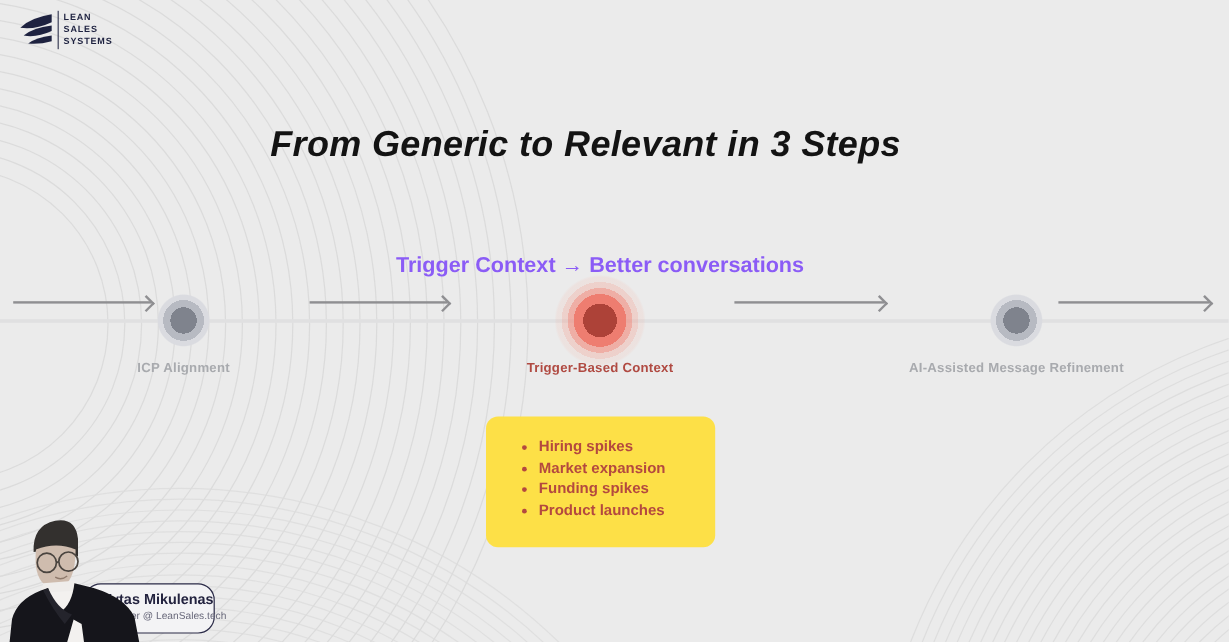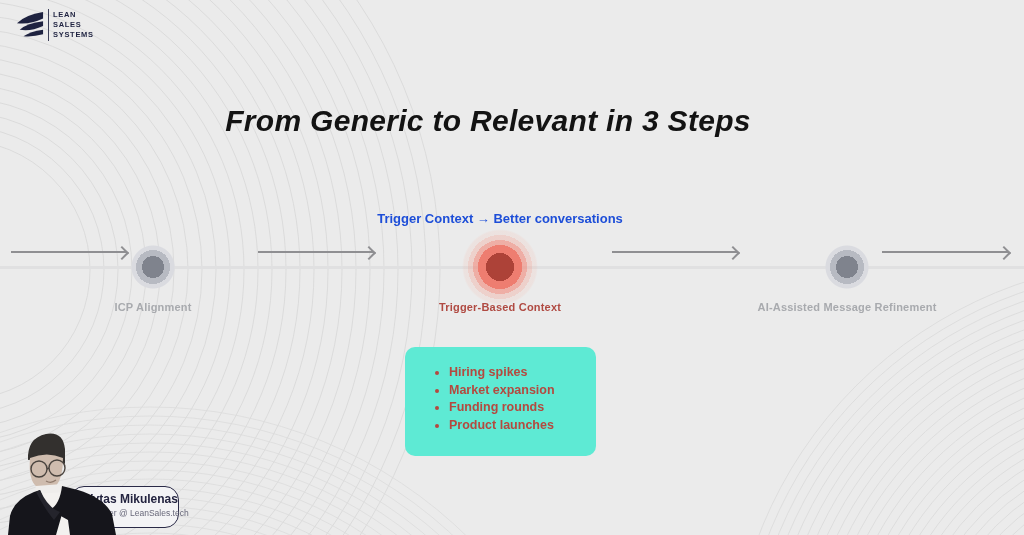--- a/index.html
+++ b/index.html
@@ -22,7 +22,7 @@
 
   
   .annotation { position:absolute; top:211px; left:500px; transform:translateX(-50%);
-                font-size:13px; font-weight:bold; color:#1d4ed8; white-space:nowrap; z-index:3; }
+                font-size:18px; font-weight:bold; color:#8b5cf6; white-space:nowrap; z-index:3; }
 
   
   .timeline-line { position:absolute; left:0; right:0; top:266px; height:3px; background:#e0e0e1; z-index:1; }

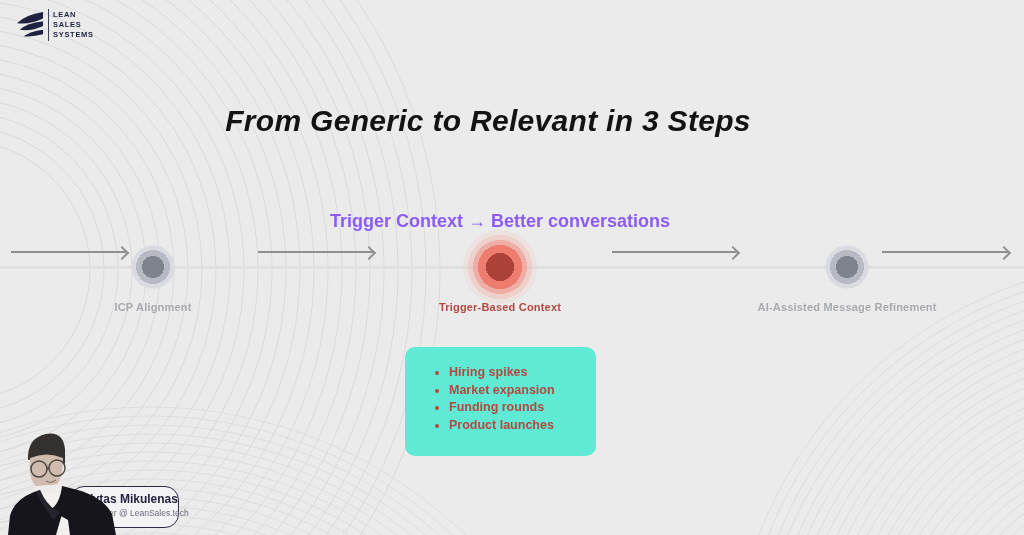--- a/index.html
+++ b/index.html
@@ -52,7 +52,7 @@
 
   
   .trigger-card { position:absolute; left:405px; top:347px; width:191px; min-height:109px;
-                  background:#5eead4; border-radius:10px; padding:17px 8px 15px 0; z-index:3; }
+                  background:#fde047; border-radius:10px; padding:17px 8px 15px 0; z-index:3; }
   .trigger-card ul { margin:0; padding-left:44px; }
   .trigger-card li { font-size:12.5px; font-weight:bold; color:#b4493f; line-height:17.5px; }
   .trigger-card li::marker { color:#b4493f; }

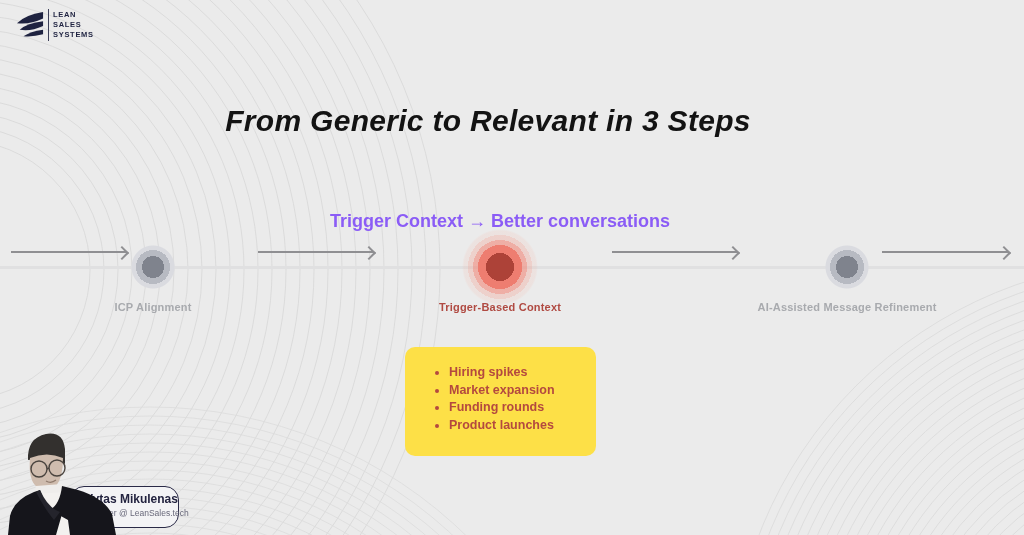--- a/index.html
+++ b/index.html
@@ -191,7 +191,7 @@
     <ul>
       <li>Hiring spikes</li>
       <li>Market expansion</li>
-      <li>Funding rounds</li>
+      <li>Funding spikes</li>
       <li>Product launches</li>
     </ul>
   </div>

